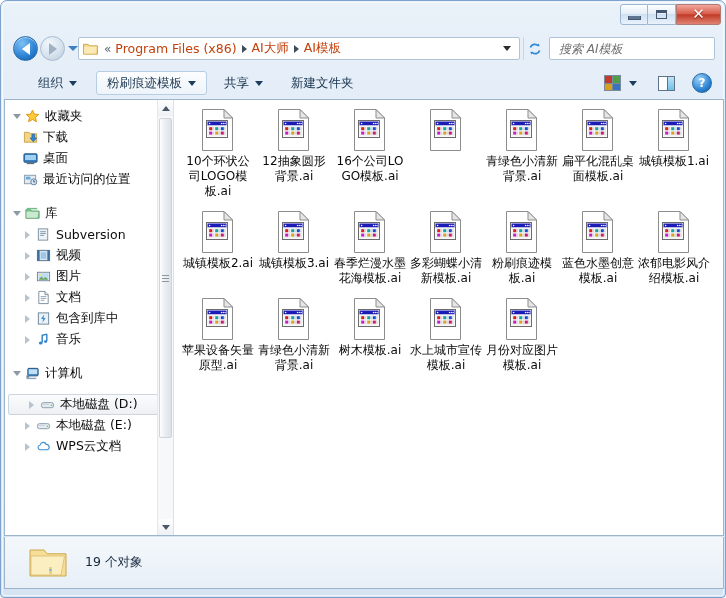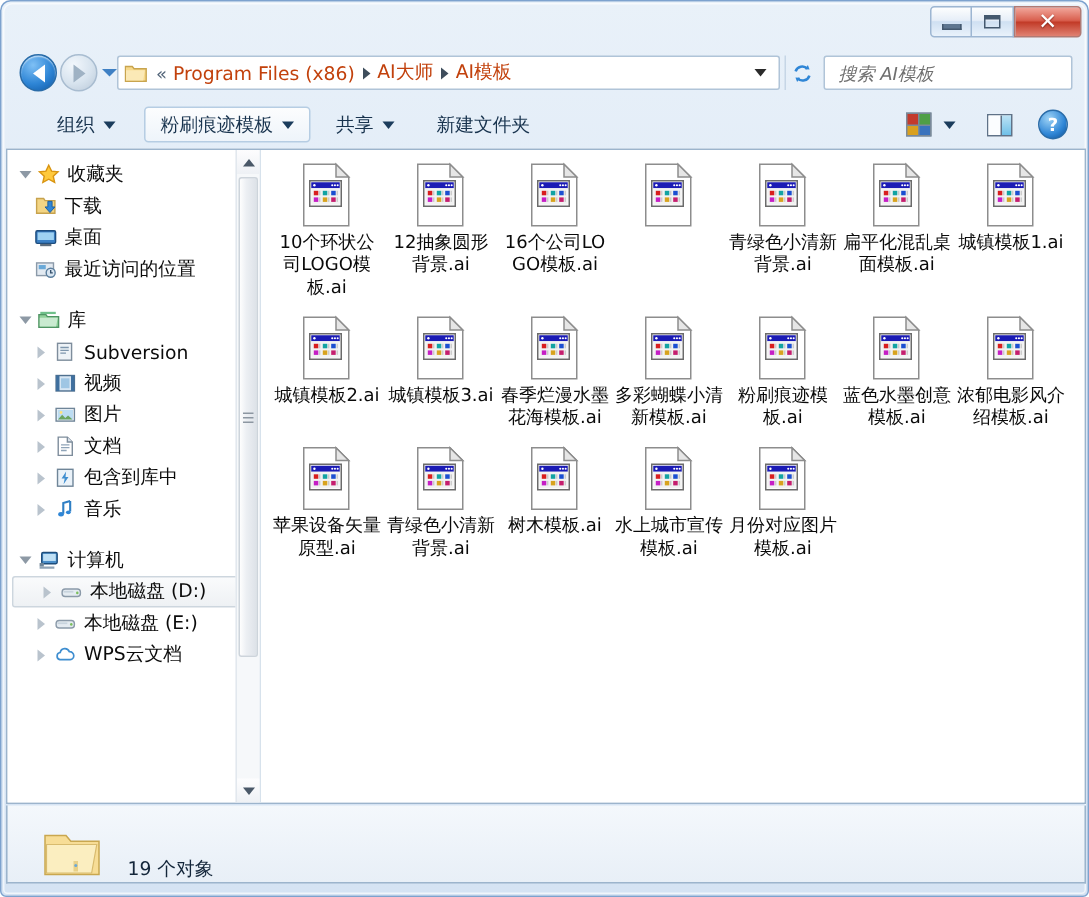--- a/index.html
+++ b/index.html
@@ -333,7 +333,7 @@
     background: linear-gradient(180deg,#fafbfc 0%,#eef1f4 100%);
     border: 1px solid #cdd6de;
     border-radius: 2px;
-    margin: 0 4px 0 3px;
+    margin: 10px 4px 0 3px;
     height: 21px;
   }
   .expander {

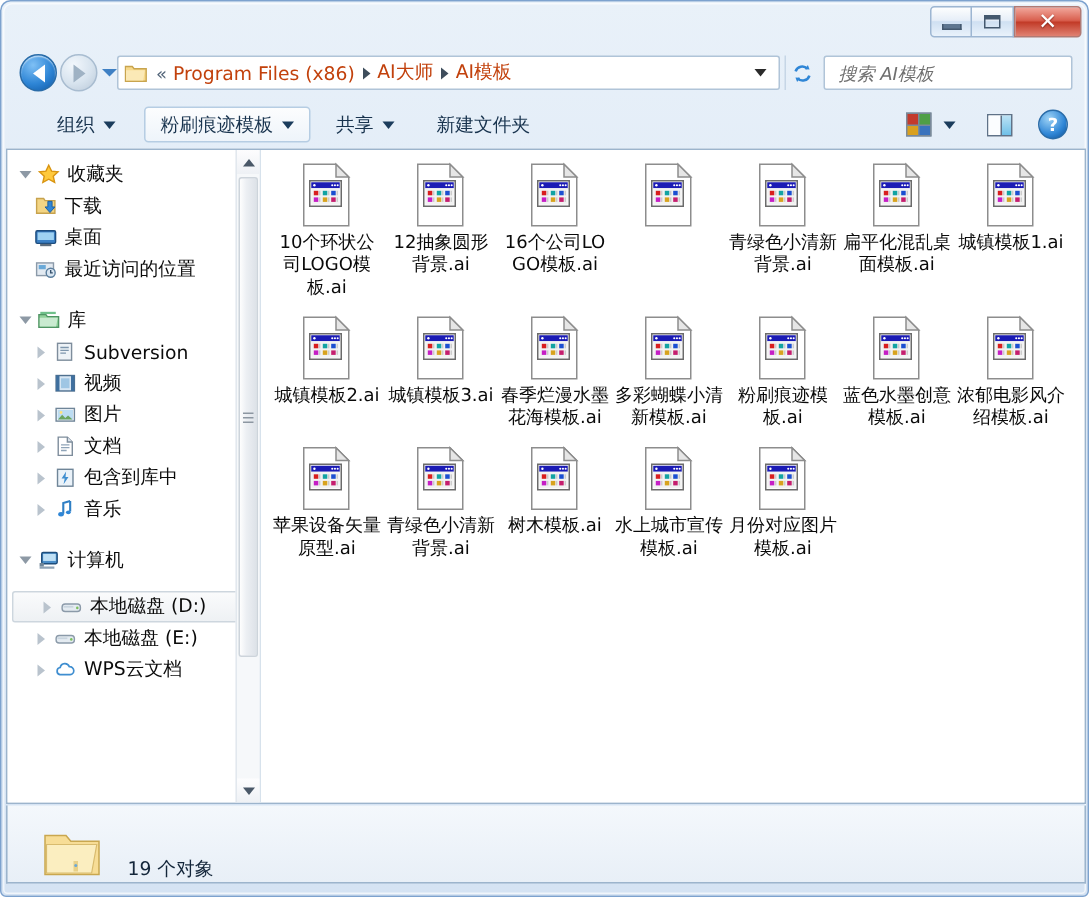--- a/index.html
+++ b/index.html
@@ -457,7 +457,7 @@
     border: 1px solid #9cb4cc;
     border-top: none;
     display: flex;
-    align-items: flex-end;
+    align-items: center;
   }
   .status-folder {
     width: 42px; height: 36px;

